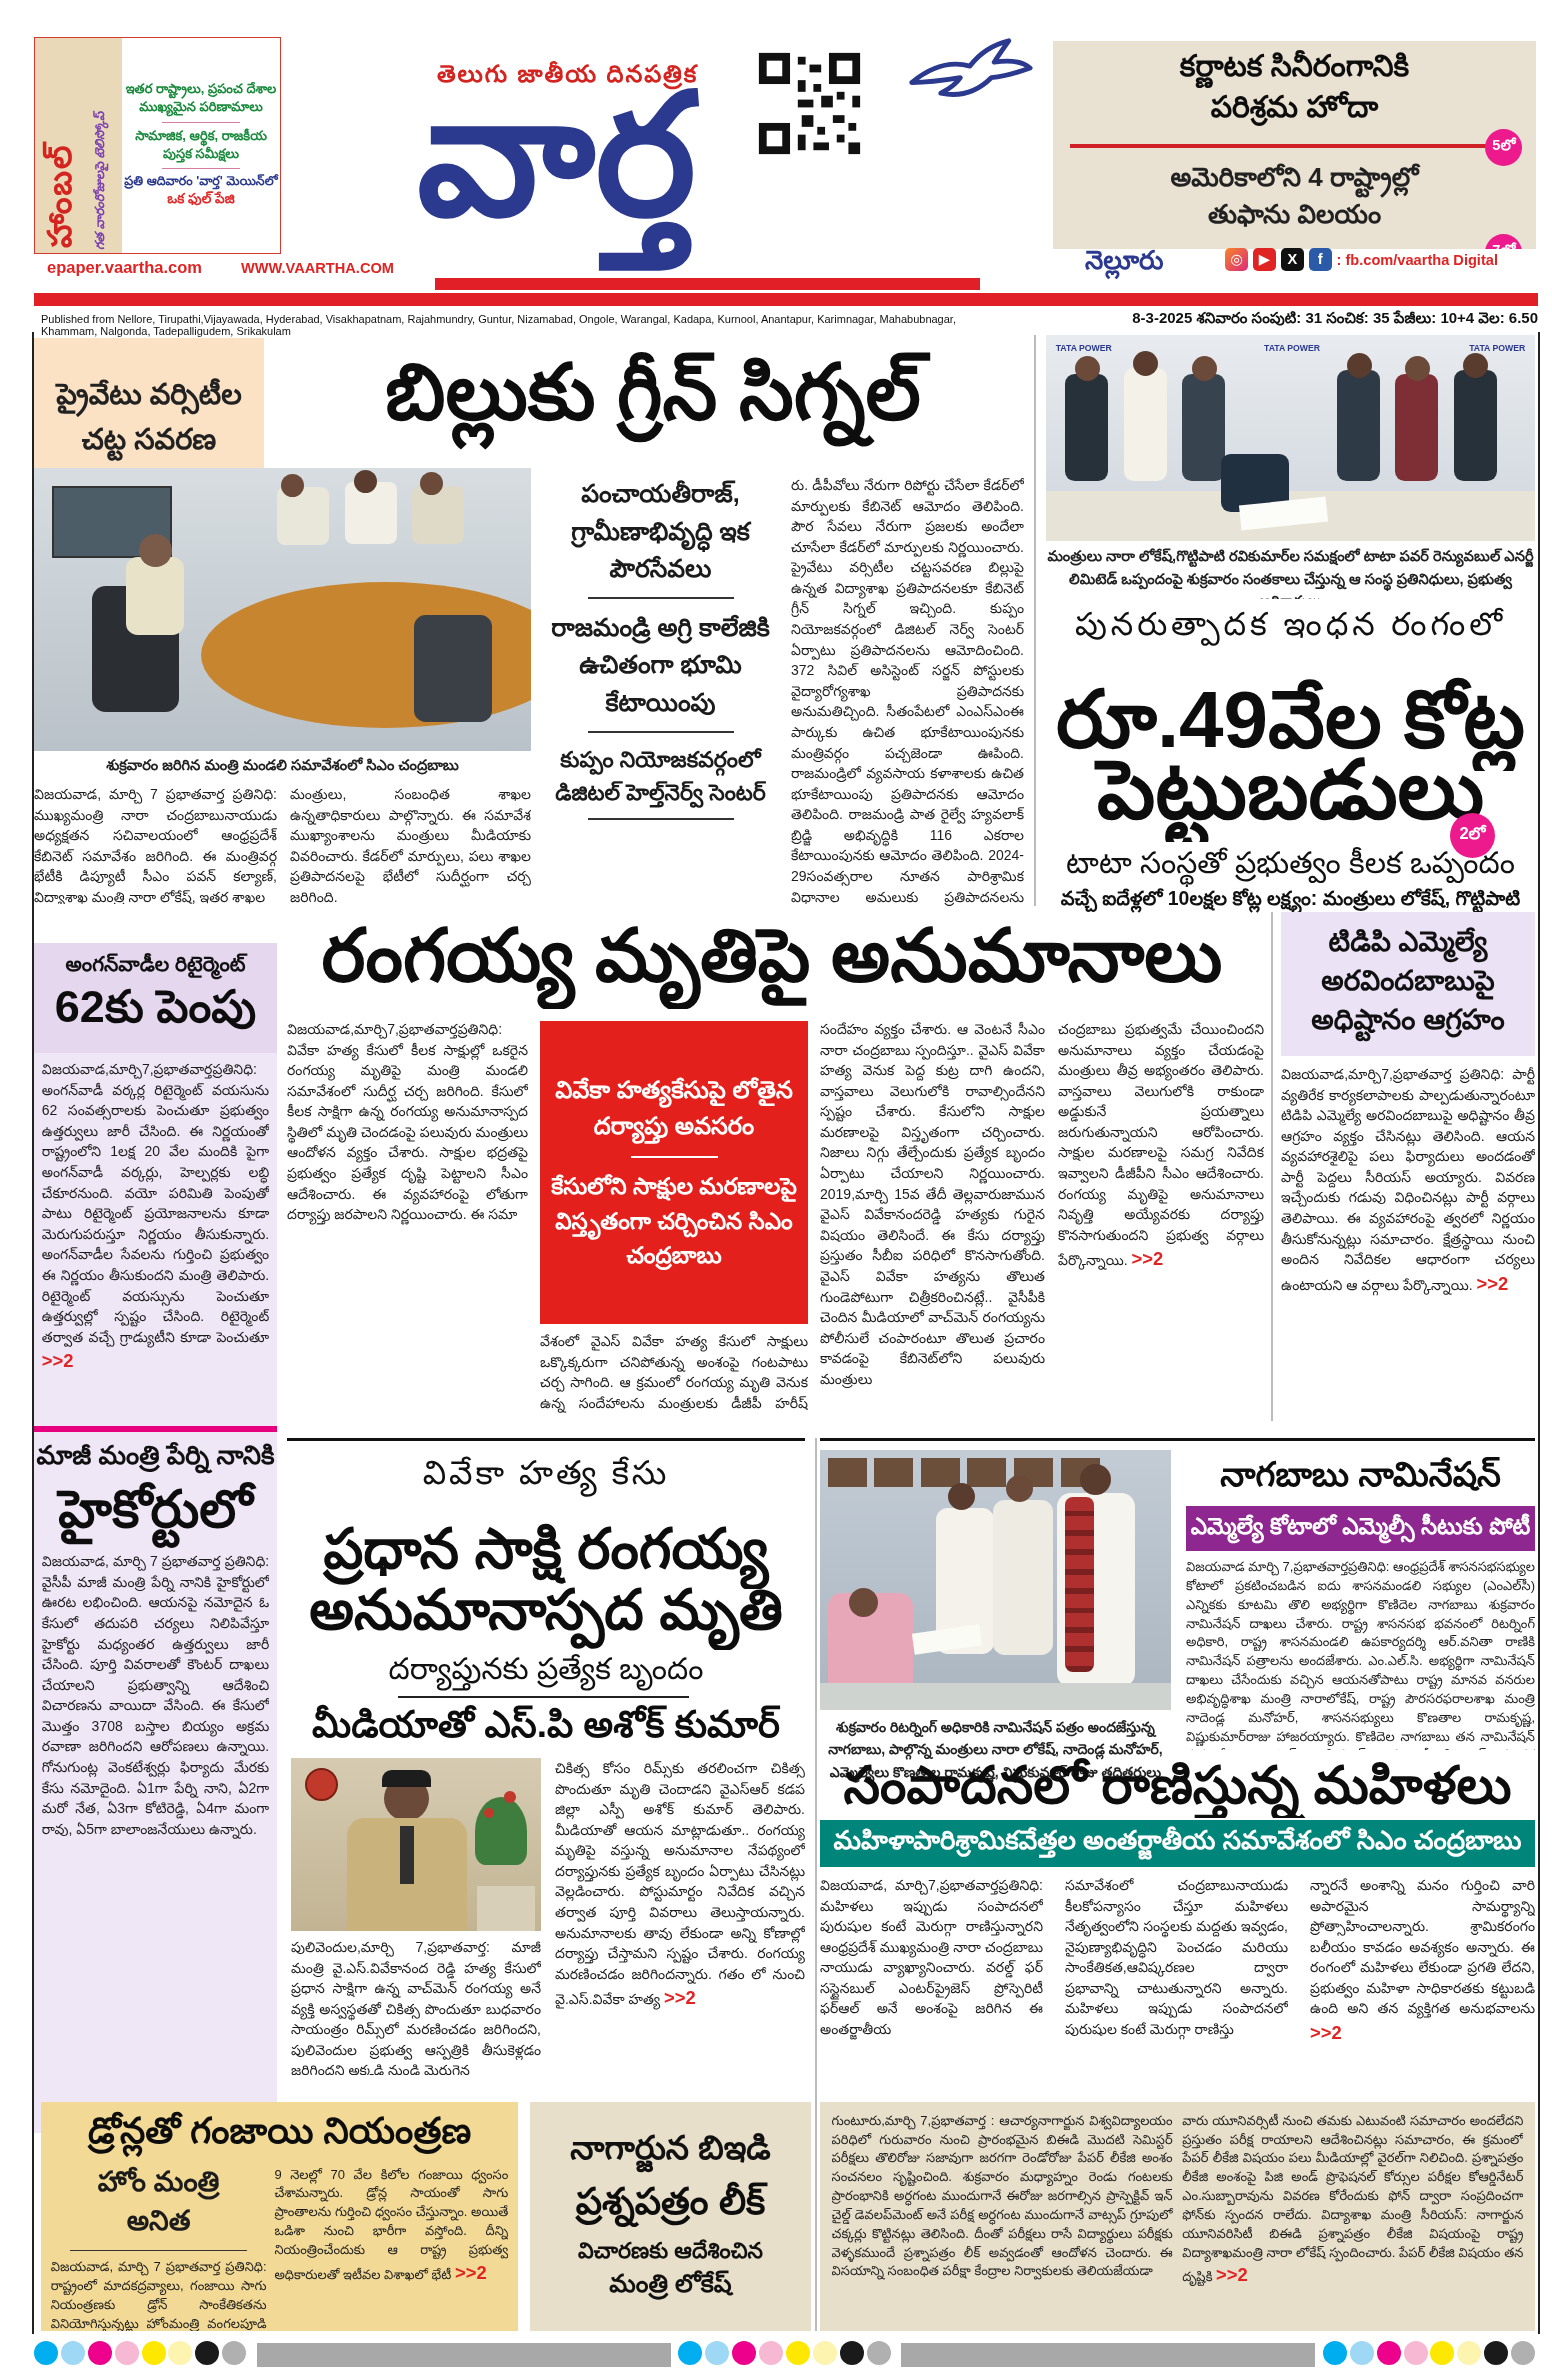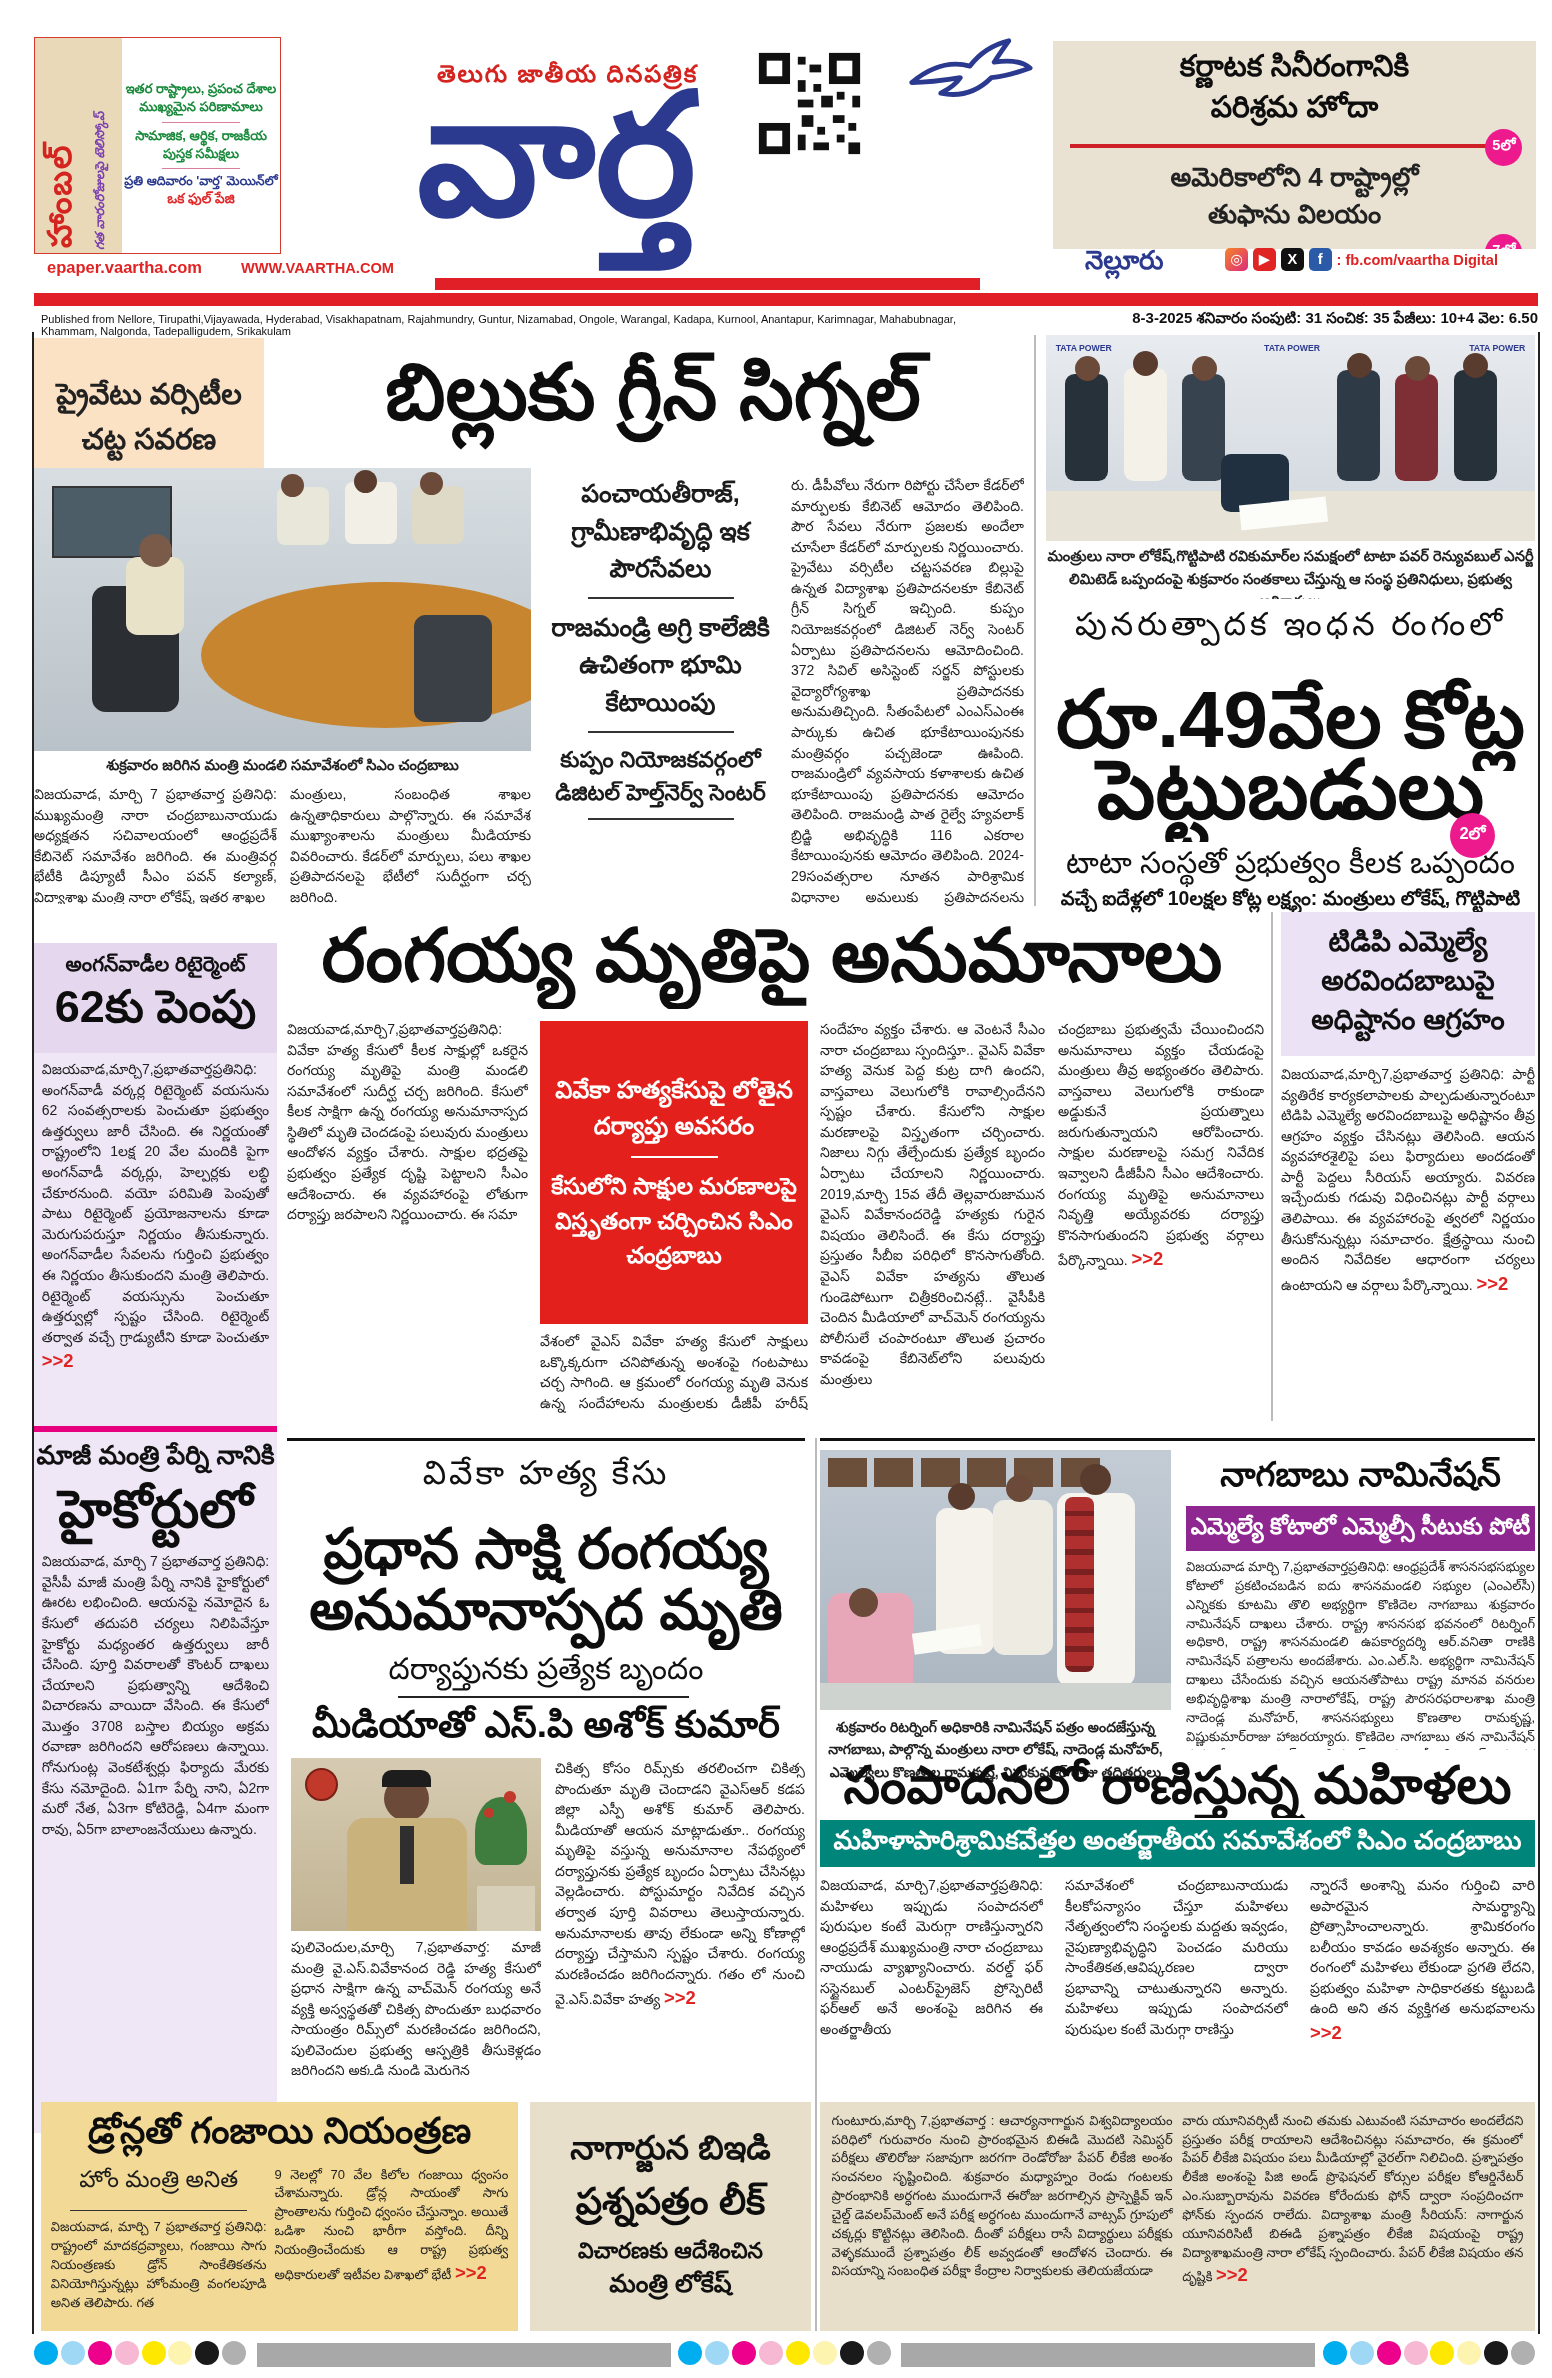--- a/index.html
+++ b/index.html
@@ -289,7 +289,7 @@
     <div class="hl" style="font-size:36px;">డ్రోన్లతో గంజాయి నియంత్రణ</div>
     <div style="display:flex;margin-top:5.8px;">
       <div style="width:48%;padding-right:7.8px;">
-        <div class="ctr" style="font-size:23px;font-weight:normal;border-bottom:1.9px solid #333;display:block;margin:0 19.4px 7.8px 19.4px;padding-bottom:12px;">హోం మంత్రి అనిత</div>
+        <div class="ctr" style="font-size:28px;font-weight:bold;border-bottom:1.9px solid #333;display:block;margin:0 19.4px 7.8px 19.4px;padding-bottom:6px;">హోం మంత్రి అనిత</div>
         <div class="body-sm" style="height:126px;">విజయవాడ, మార్చి 7 ప్రభాతవార్త ప్రతినిధి: రాష్ట్రంలో మాదకద్రవ్యాలు, గంజాయి సాగు నియంత్రణకు డ్రోన్ సాంకేతికతను వినియోగిస్తున్నట్లు హోంమంత్రి వంగలపూడి అనిత తెలిపారు. గత</div>
       </div>
       <div style="width:52%;">

